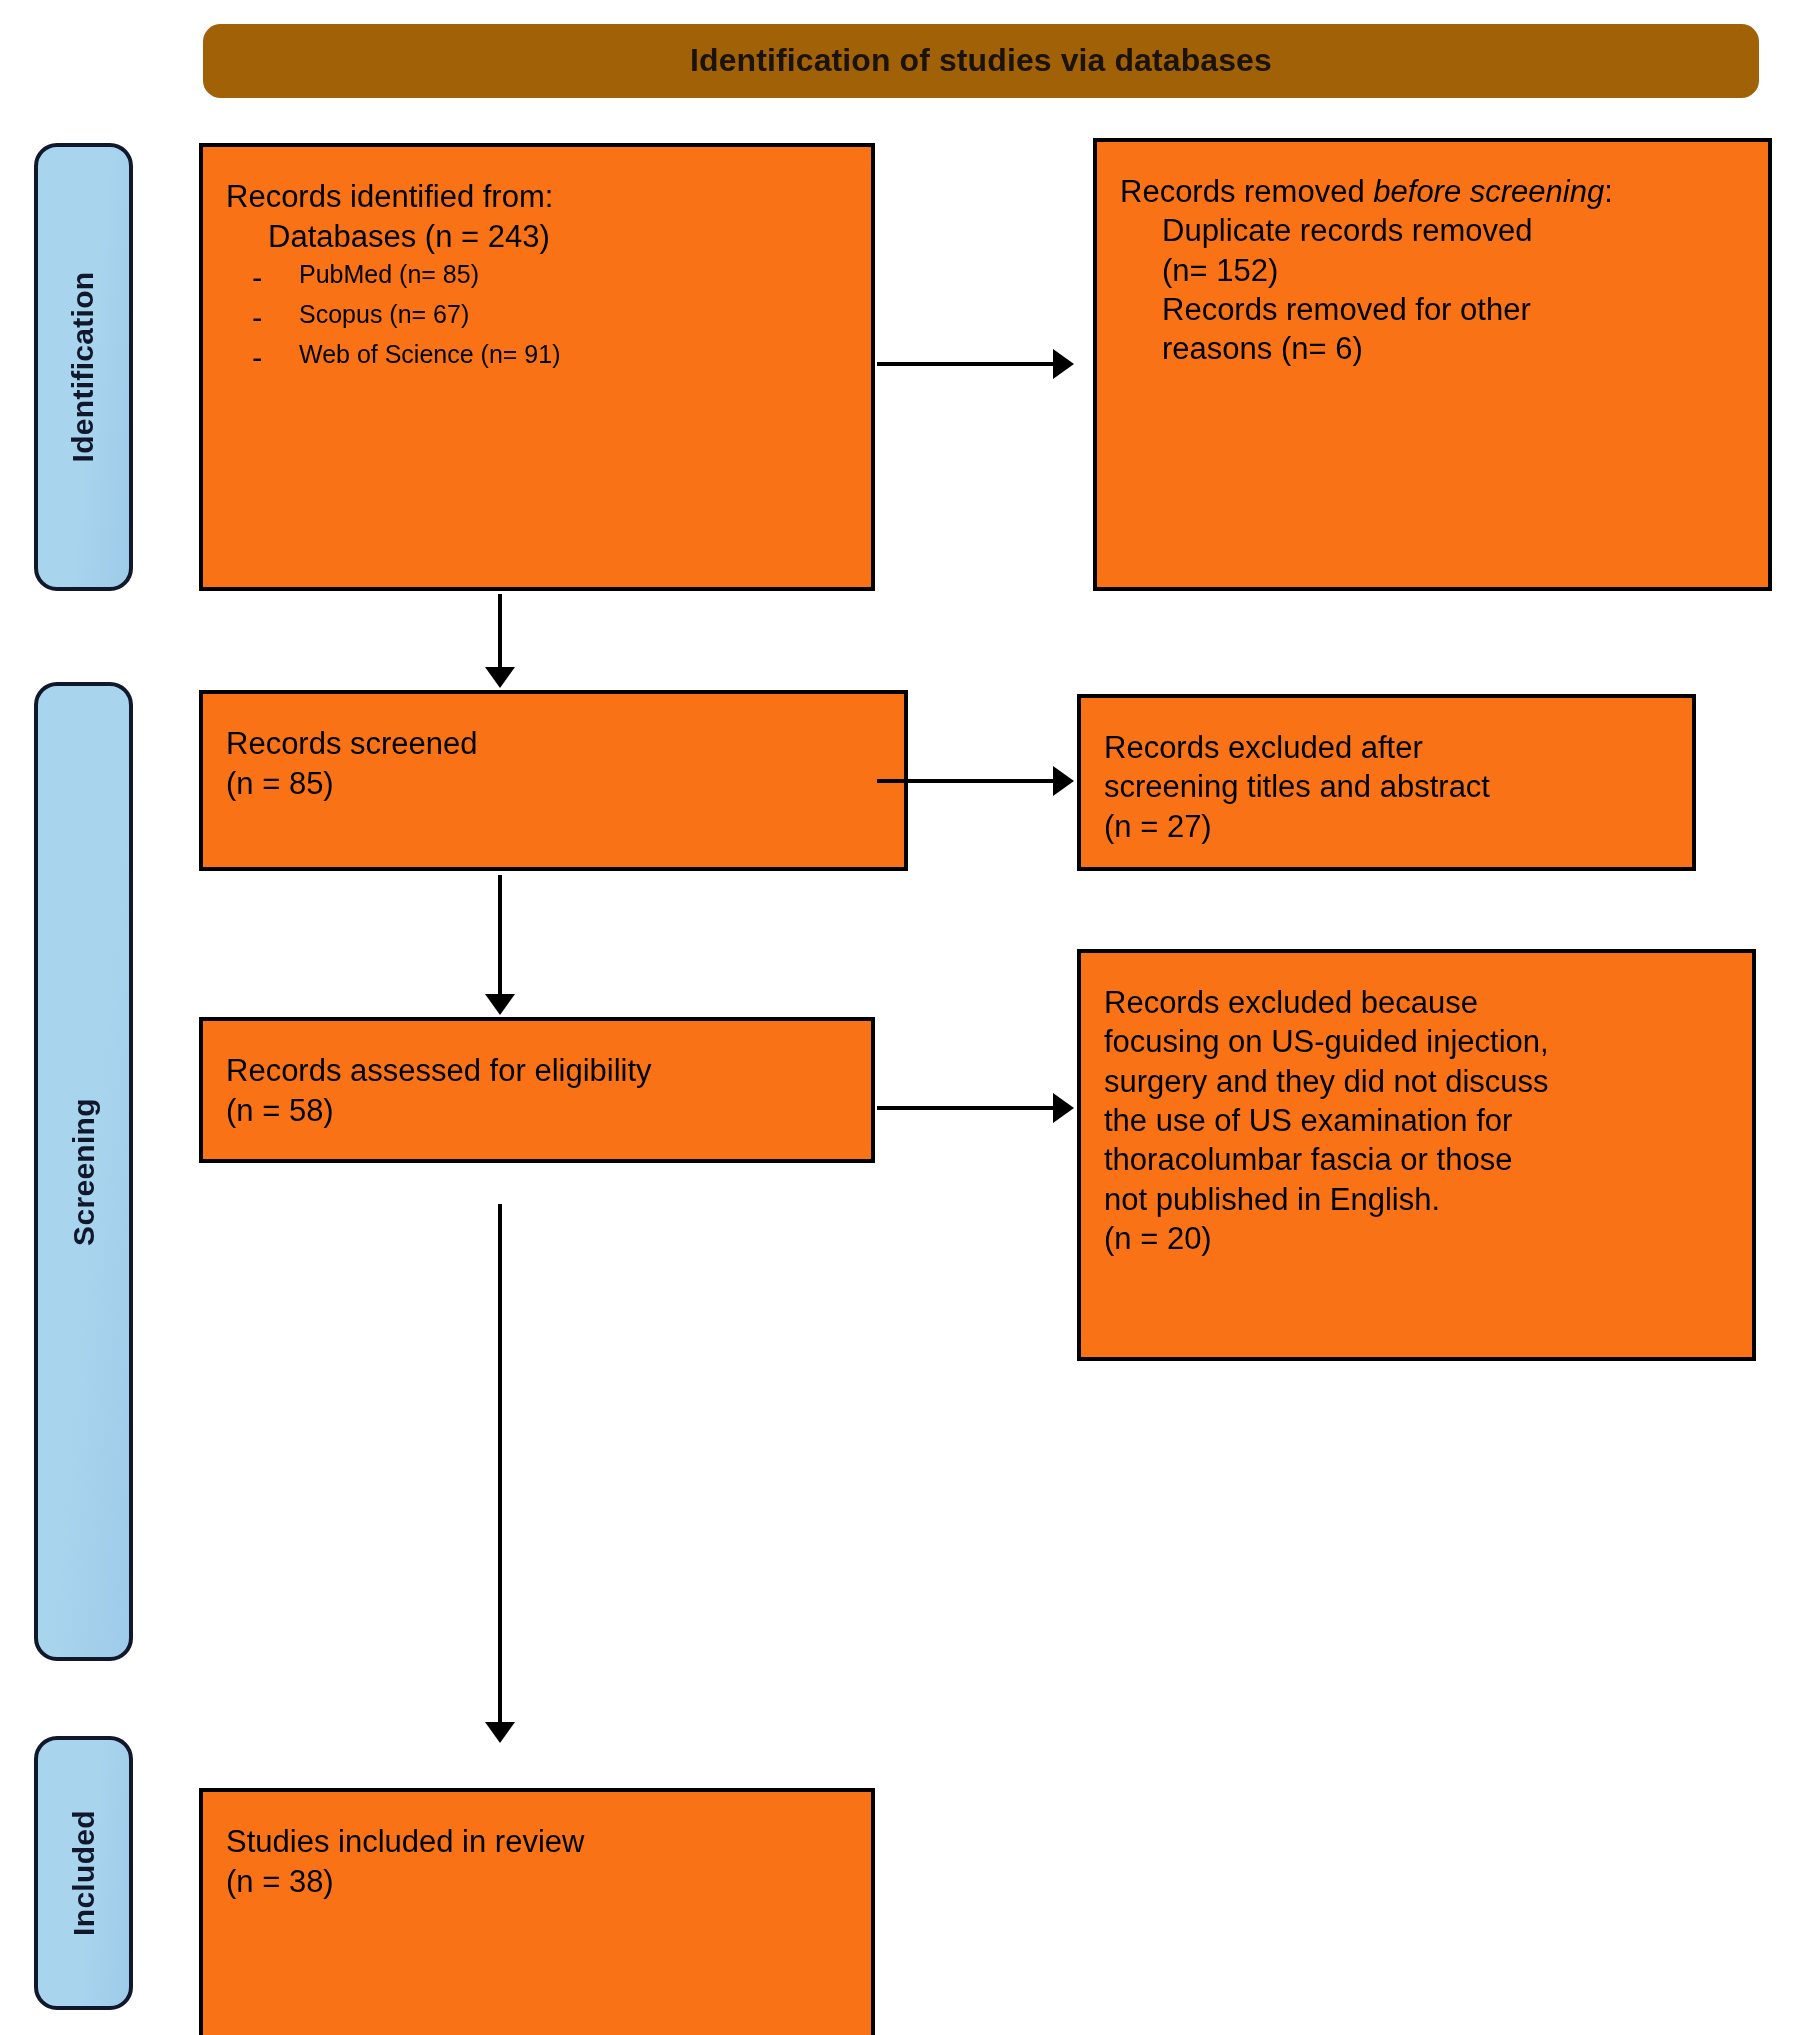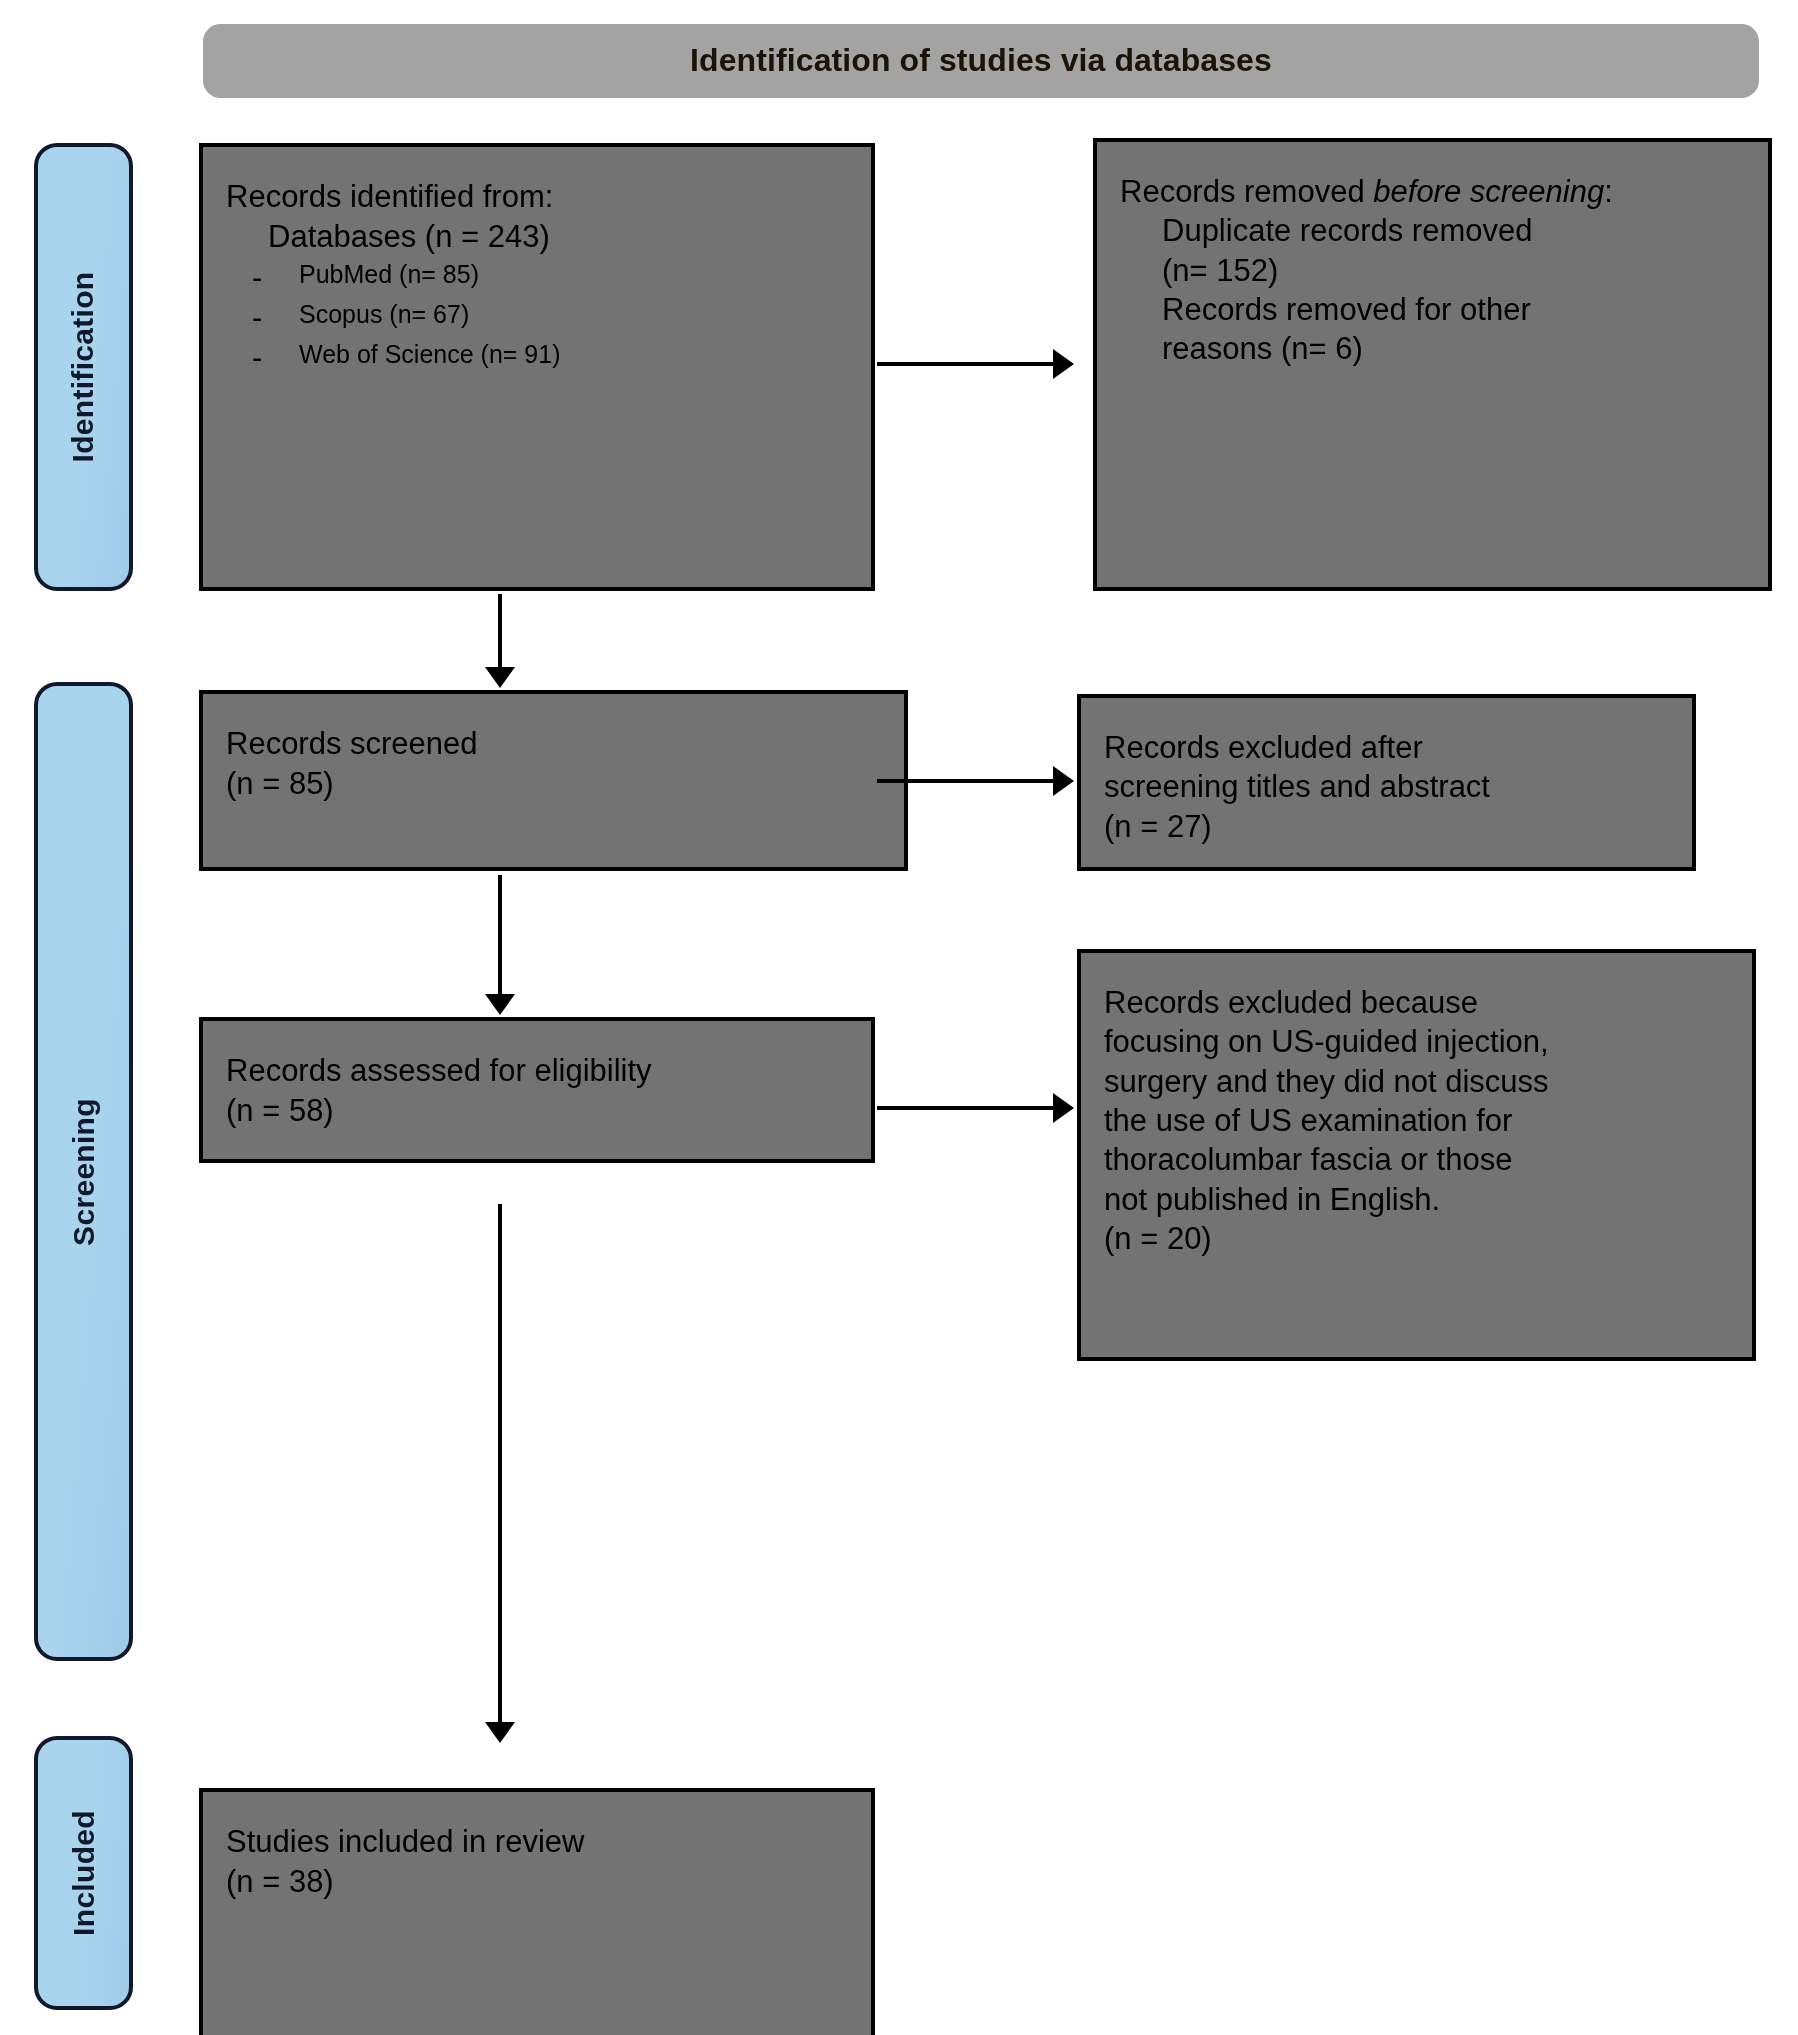--- a/index.html
+++ b/index.html
@@ -23,7 +23,7 @@
     top: 23.6px;
     width: 1556px;
     height: 74px;
-    background: #a3a3a3;
+    background: #a16207;
     border-radius: 17.6px;
     display: flex;
     align-items: center;

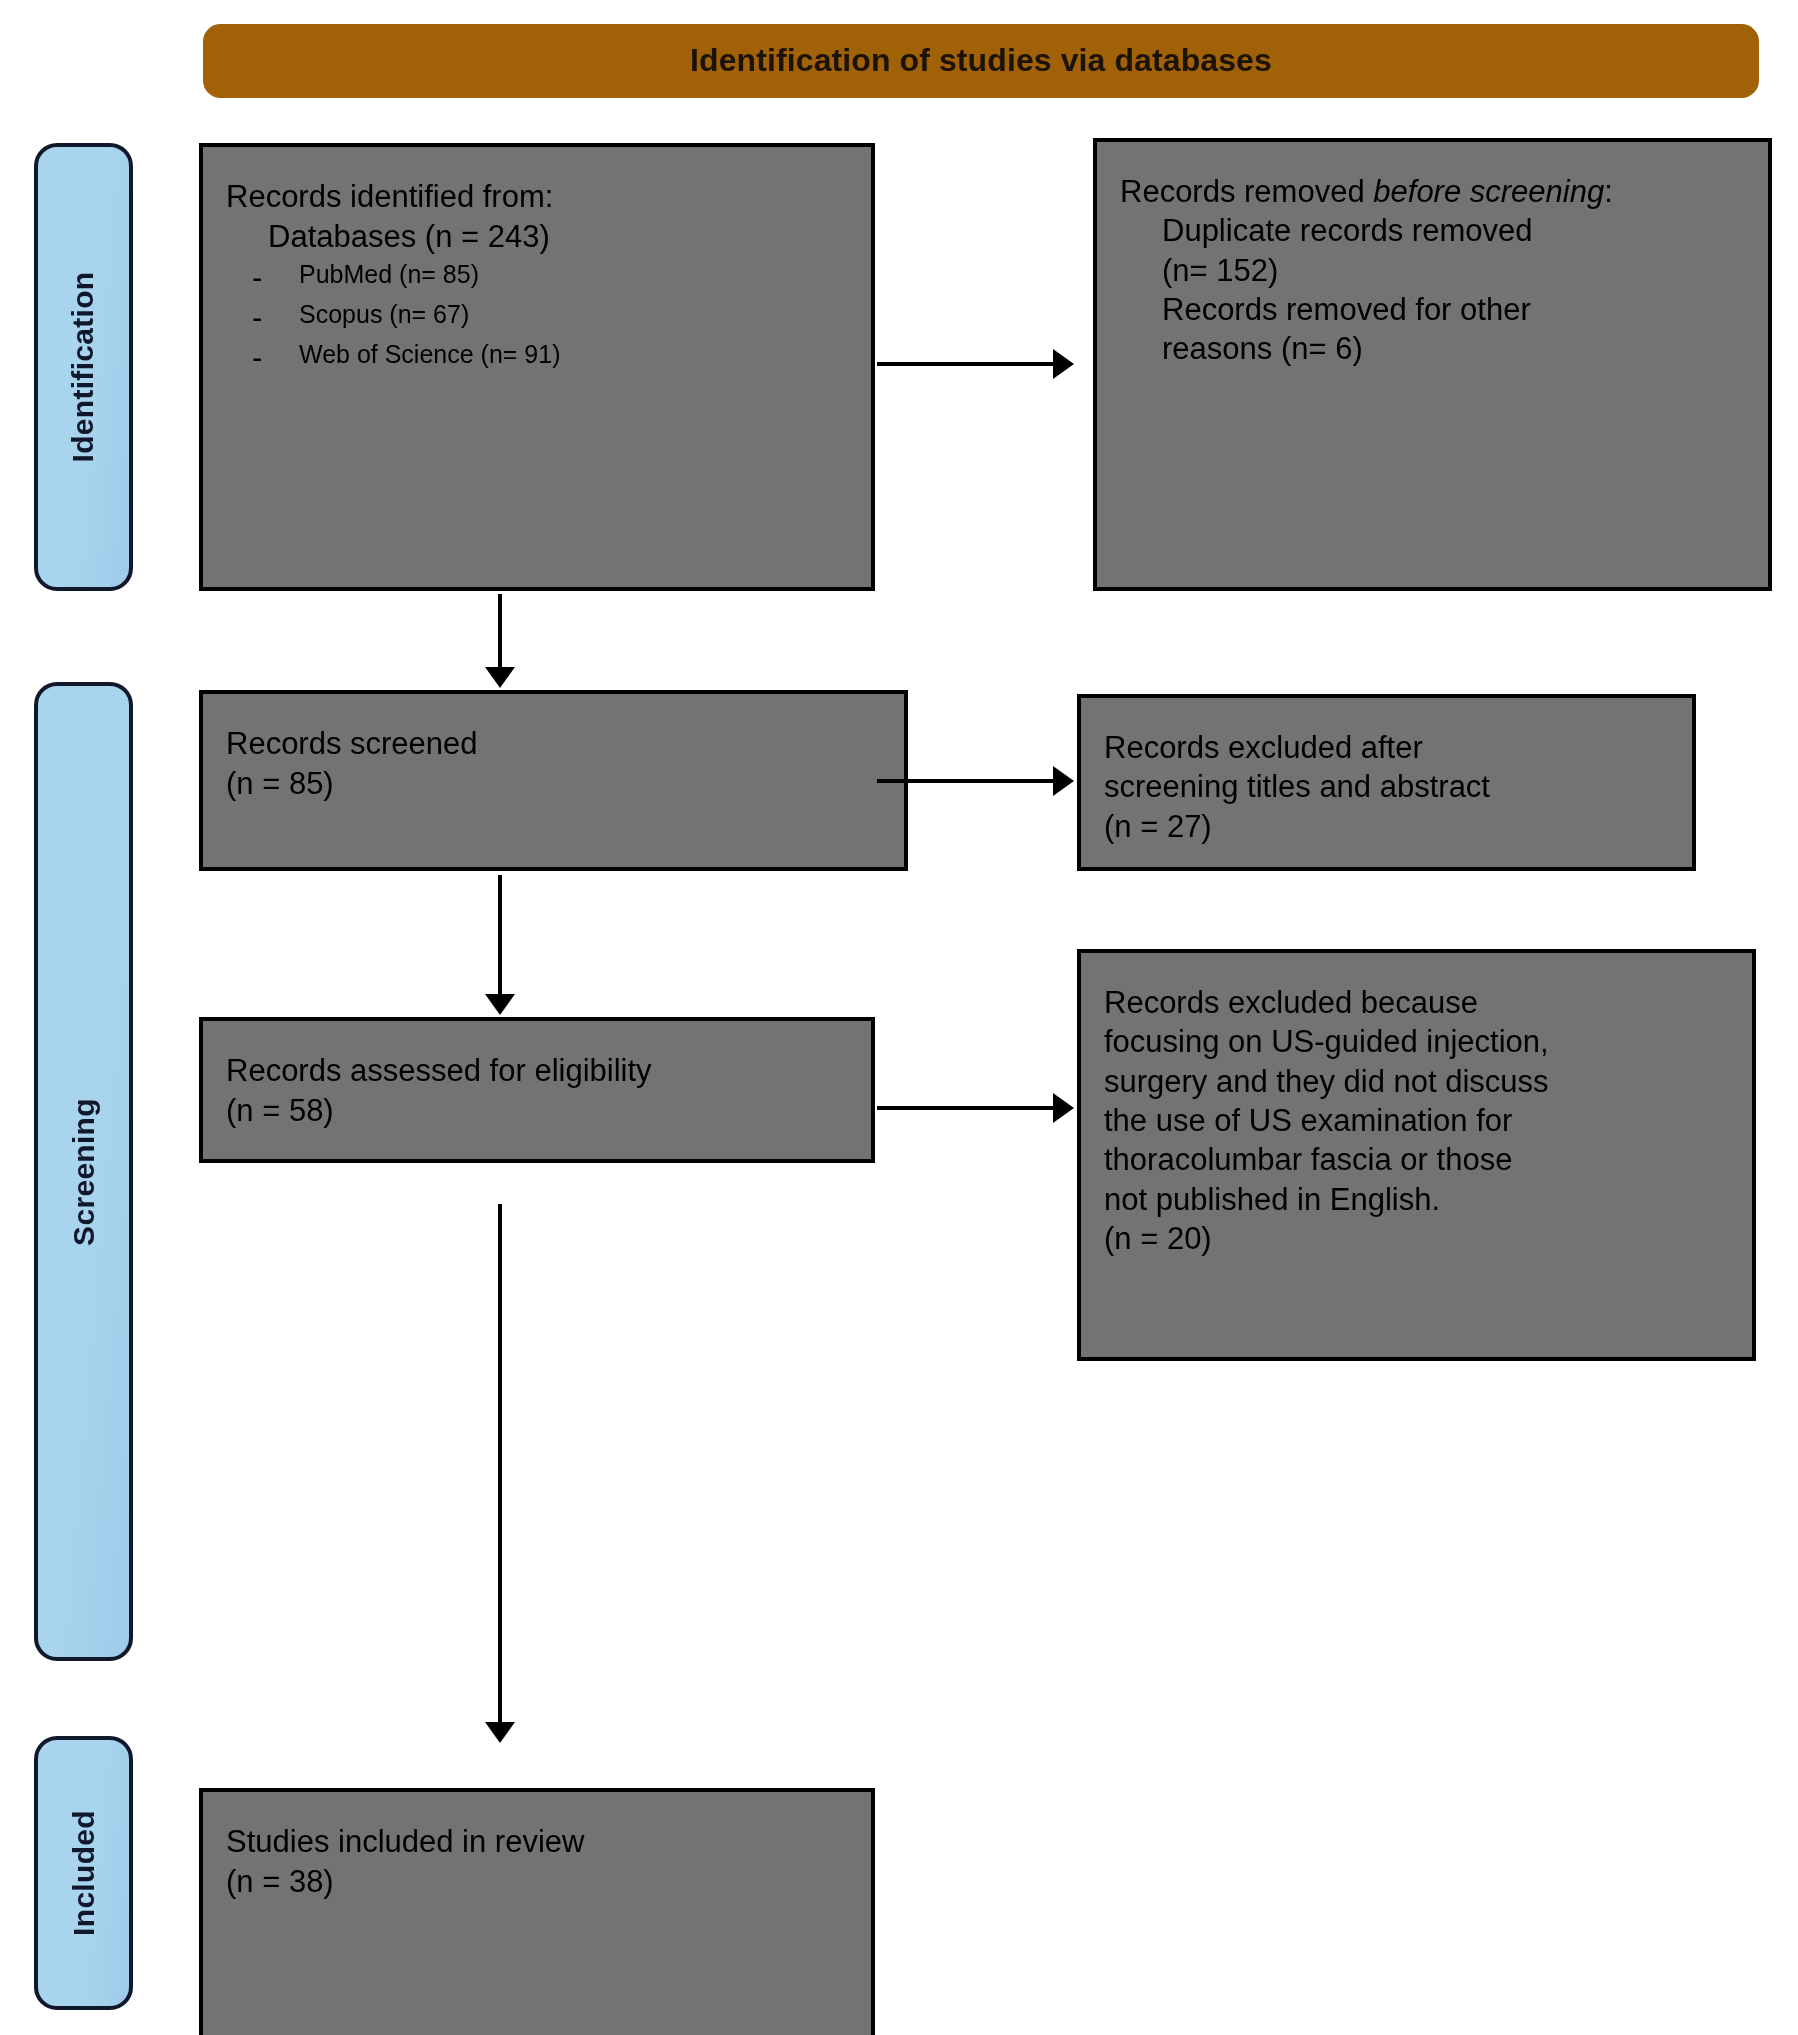--- a/index.html
+++ b/index.html
@@ -66,7 +66,7 @@
   
   .flow-box {
     position: absolute;
-    background: #737373;
+    background: #f97316;
     border: 4px solid #000000;
     box-sizing: border-box;
     padding: 30px 23px 0 23px;

